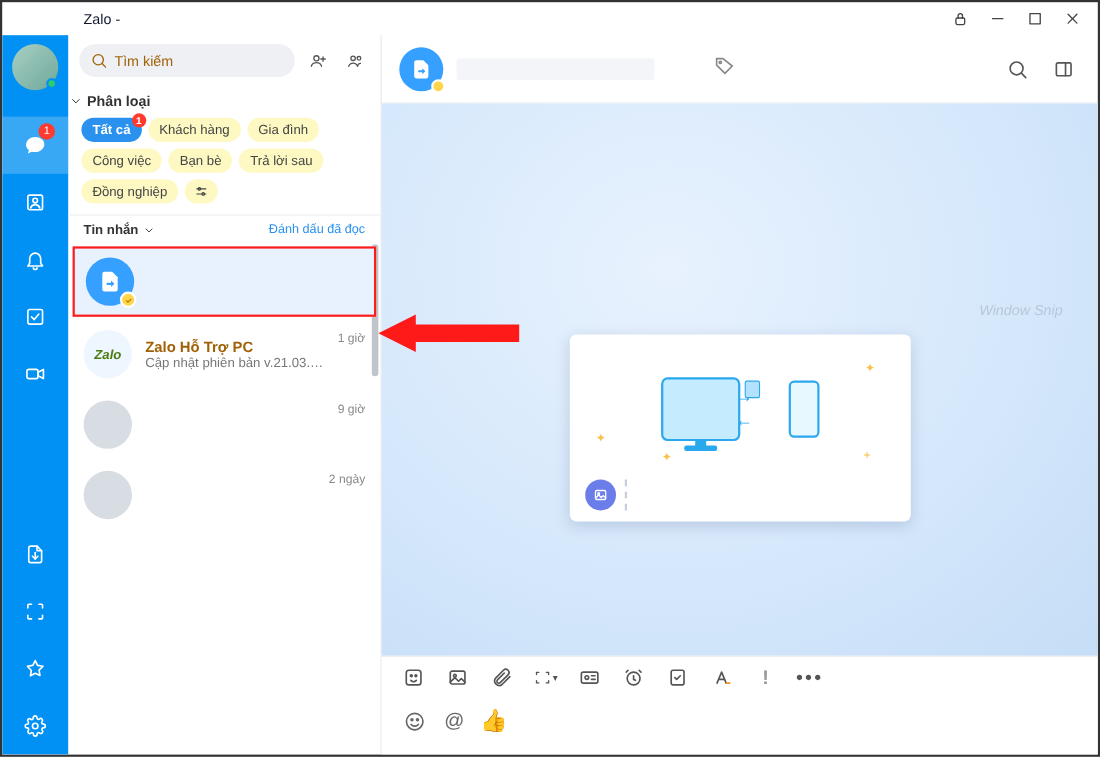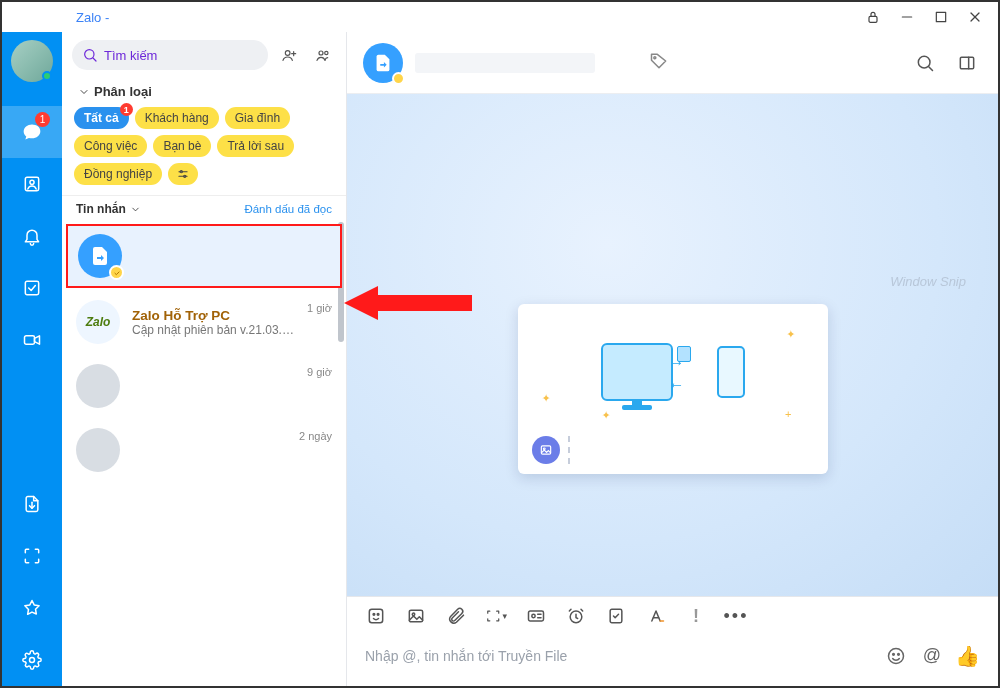--- a/index.html
+++ b/index.html
@@ -7,7 +7,7 @@
   .window { display: flex; flex-direction: column; width: 100%; height: 100%; }
 
   
-  .titlebar { height: 30px; display: flex; align-items: center; padding: 0 6px; font-size: 13px; color: #3b82f6; }
+  .titlebar { height: 30px; display: flex; align-items: center; padding: 0 6px; font-size: 13px; color: #0f172a; }
   .titlebar .title { margin-left: 68px; }
   .titlebar .spacer { flex: 1; }
   .titlebar .win-btn { width: 34px; height: 28px; display: flex; align-items: center; justify-content: center; color: #444; cursor: pointer; }

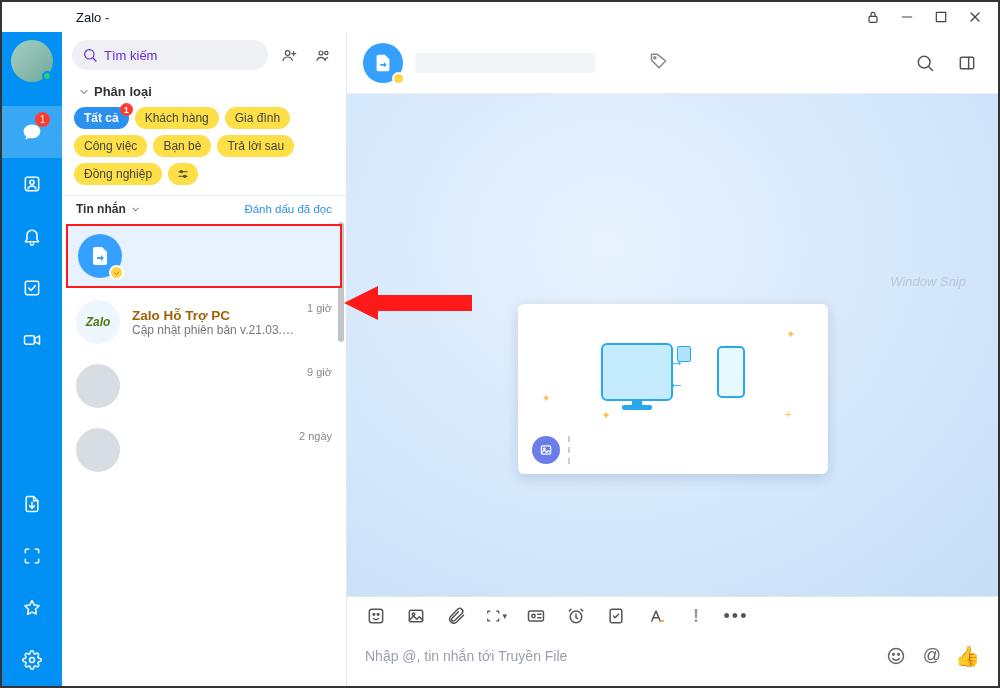--- a/index.html
+++ b/index.html
@@ -27,7 +27,7 @@
   
   .sidebar { width: 285px; border-right: 1px solid #e5e7eb; display: flex; flex-direction: column; min-height: 0; }
   .search-row { display: flex; align-items: center; gap: 8px; padding: 8px 10px; }
-  .search { flex: 1; display: flex; align-items: center; gap: 6px; background: #eef0f3; border-radius: 16px; height: 30px; padding: 0 10px; color: #6d28d9; font-size: 13px; }
+  .search { flex: 1; display: flex; align-items: center; gap: 6px; background: #eef0f3; border-radius: 16px; height: 30px; padding: 0 10px; color: #a16207; font-size: 13px; }
   .icon-btn { width: 26px; height: 26px; display: flex; align-items: center; justify-content: center; color: #555; cursor: pointer; }
   .section-head { display: flex; align-items: center; gap: 4px; padding: 6px 16px 4px; font-size: 13px; font-weight: 600; color: #333; cursor: pointer; }
   .chips { display: flex; flex-wrap: wrap; gap: 6px; padding: 4px 12px 10px; }

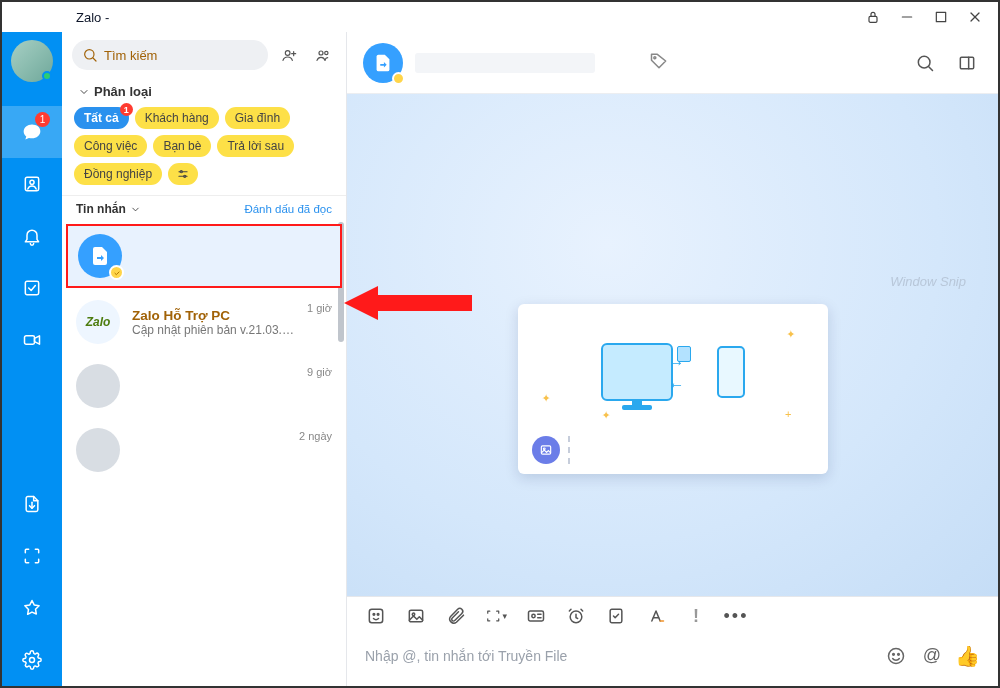--- a/index.html
+++ b/index.html
@@ -29,7 +29,7 @@
   .search-row { display: flex; align-items: center; gap: 8px; padding: 8px 10px; }
   .search { flex: 1; display: flex; align-items: center; gap: 6px; background: #eef0f3; border-radius: 16px; height: 30px; padding: 0 10px; color: #a16207; font-size: 13px; }
   .icon-btn { width: 26px; height: 26px; display: flex; align-items: center; justify-content: center; color: #555; cursor: pointer; }
-  .section-head { display: flex; align-items: center; gap: 4px; padding: 6px 16px 4px; font-size: 13px; font-weight: 600; color: #333; cursor: pointer; }
+  .section-head { display: flex; align-items: center; gap: 4px; padding: 6px 1px 4px; font-size: 13px; font-weight: 600; color: #333; cursor: pointer; }
   .chips { display: flex; flex-wrap: wrap; gap: 6px; padding: 4px 12px 10px; }
   .chip { background: #fde047; color: #444; font-size: 12px; padding: 4px 10px; border-radius: 12px; cursor: pointer; position: relative; }
   .chip.active { background: #2a91ee; color: #fff; font-weight: 600; }

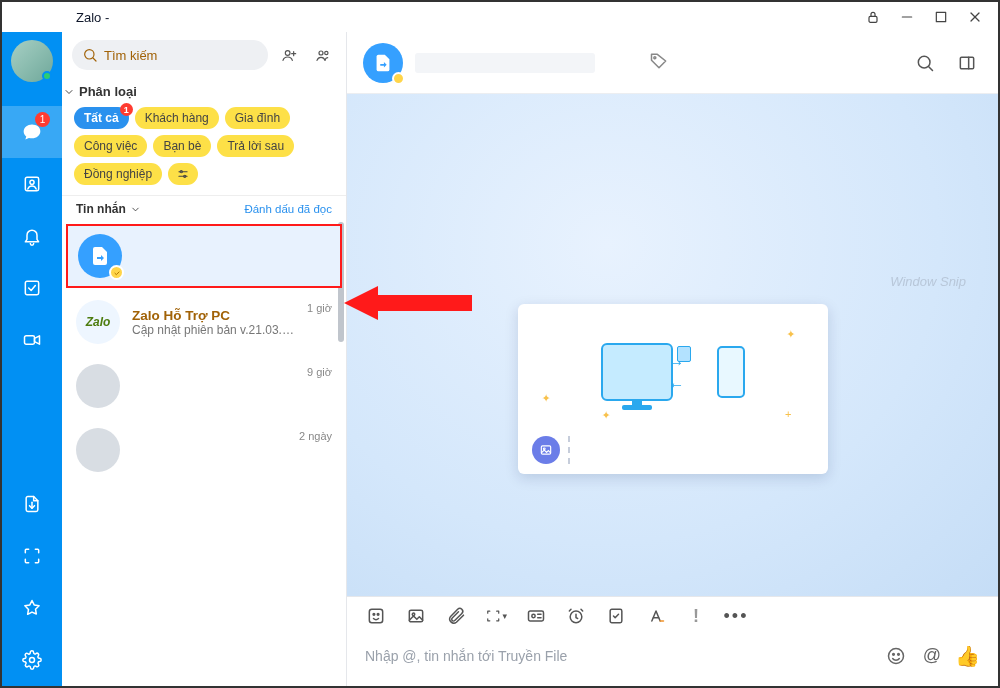--- a/index.html
+++ b/index.html
@@ -31,7 +31,7 @@
   .icon-btn { width: 26px; height: 26px; display: flex; align-items: center; justify-content: center; color: #555; cursor: pointer; }
   .section-head { display: flex; align-items: center; gap: 4px; padding: 6px 1px 4px; font-size: 13px; font-weight: 600; color: #333; cursor: pointer; }
   .chips { display: flex; flex-wrap: wrap; gap: 6px; padding: 4px 12px 10px; }
-  .chip { background: #fde047; color: #444; font-size: 12px; padding: 4px 10px; border-radius: 12px; cursor: pointer; position: relative; }
+  .chip { background: #fef9c3; color: #444; font-size: 12px; padding: 4px 10px; border-radius: 12px; cursor: pointer; position: relative; }
   .chip.active { background: #2a91ee; color: #fff; font-weight: 600; }
   .chip .mini-badge { position: absolute; top: -4px; right: -4px; background: #ff3b30; color: #fff; font-size: 9px; border-radius: 50%; width: 13px; height: 13px; display: flex; align-items: center; justify-content: center; }
   .chip.icon-only { display:flex; align-items:center; justify-content:center; padding: 4px 8px;}

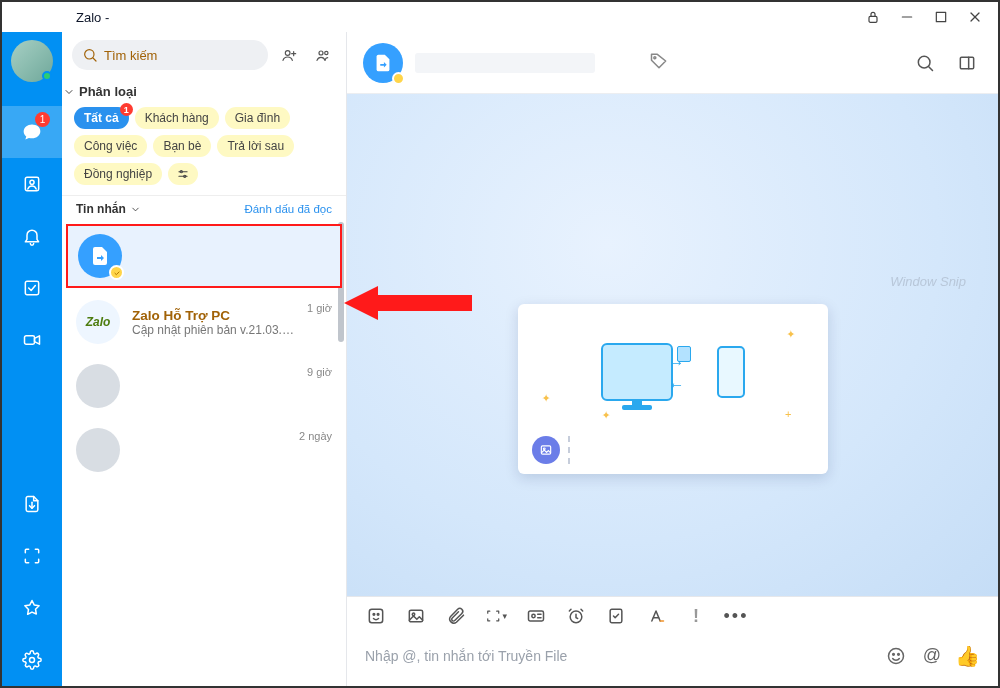--- a/index.html
+++ b/index.html
@@ -425,7 +425,6 @@
           <div class="tb-icon" style="font-size:18px;letter-spacing:2px;">•••</div>
         </div>
         <div class="compose">
-          <div class="ph">Nhập @, tin nhắn tới Truyền File</div>
           <div class="right-icon">
               <svg class="ico" viewBox="0 0 24 24">
                 <circle cx="12" cy="12" r="9"></circle>

